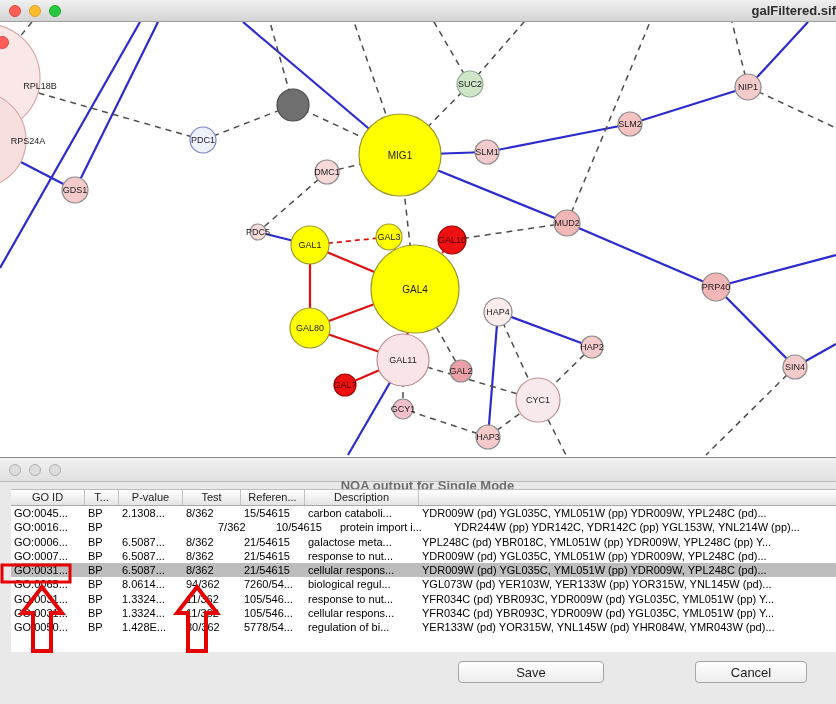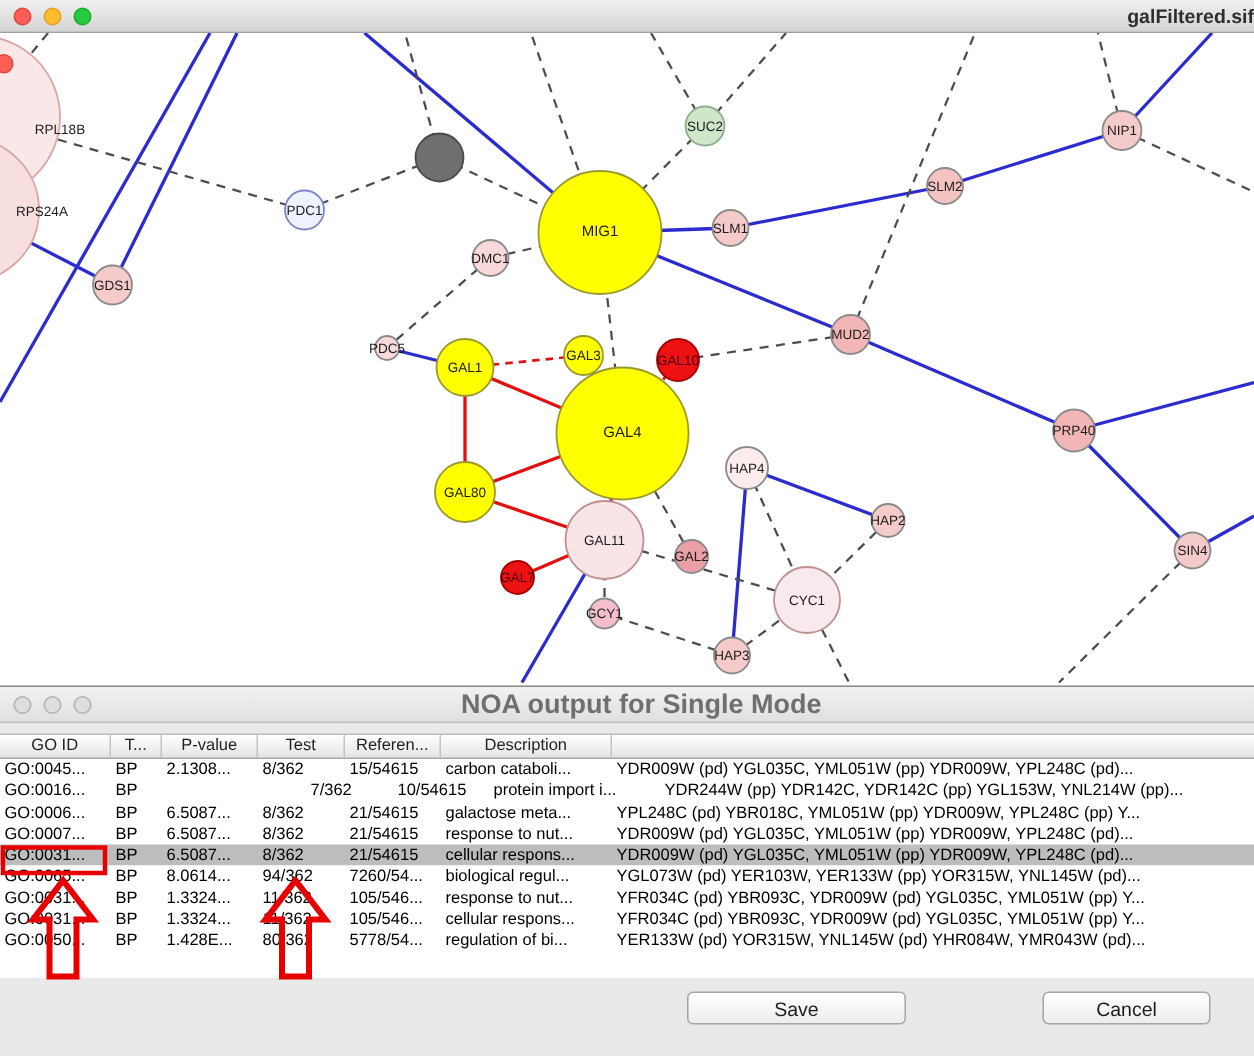--- a/index.html
+++ b/index.html
@@ -46,8 +46,8 @@
     border-bottom:1px solid #bdbdbd;box-sizing:border-box;
   }
   .noa-titlebar .title{
-    position:absolute;left:0;right:0;top:0;line-height:23px;text-align:center;
-    font-size:18px;font-weight:bold;color:#6f6f6f;padding-left:19px;
+    position:absolute;left:0;right:0;top:16px;line-height:23px;text-align:center;
+    font-size:13px;font-weight:bold;color:#6f6f6f;padding-left:19px;
   }
   .noa-titlebar .lights{top:6px;}
   .noa-table{position:absolute;left:0;right:0;top:31px;}

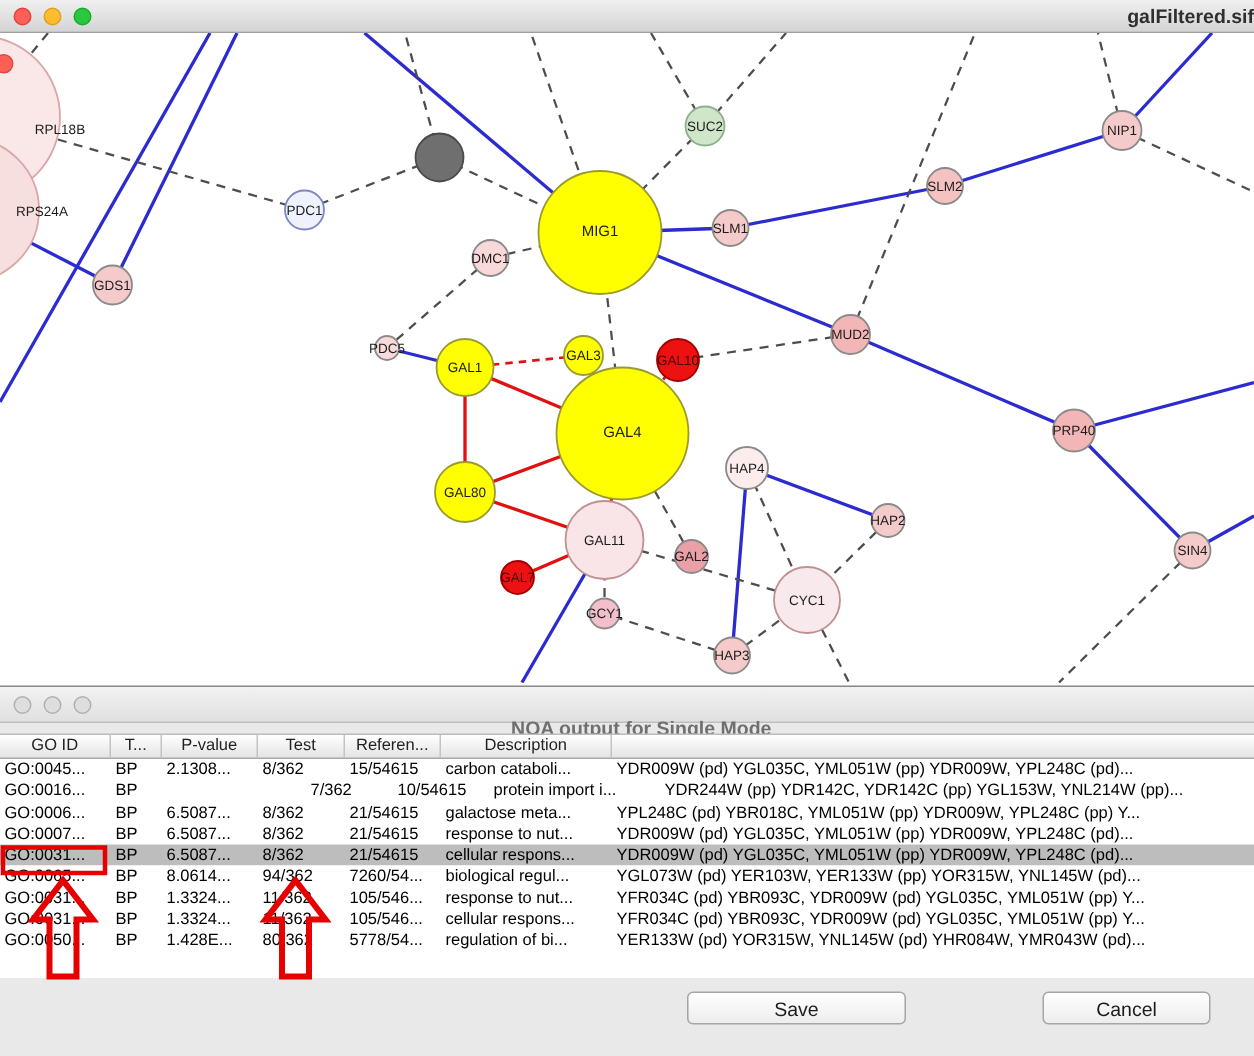--- a/index.html
+++ b/index.html
@@ -50,7 +50,7 @@
     font-size:13px;font-weight:bold;color:#6f6f6f;padding-left:19px;
   }
   .noa-titlebar .lights{top:6px;}
-  .noa-table{position:absolute;left:0;right:0;top:31px;}
+  .noa-table{position:absolute;left:11px;right:0;top:31px;}
   .thead{
     display:flex;height:17px;
     background:linear-gradient(#ffffff,#e4e4e4);

